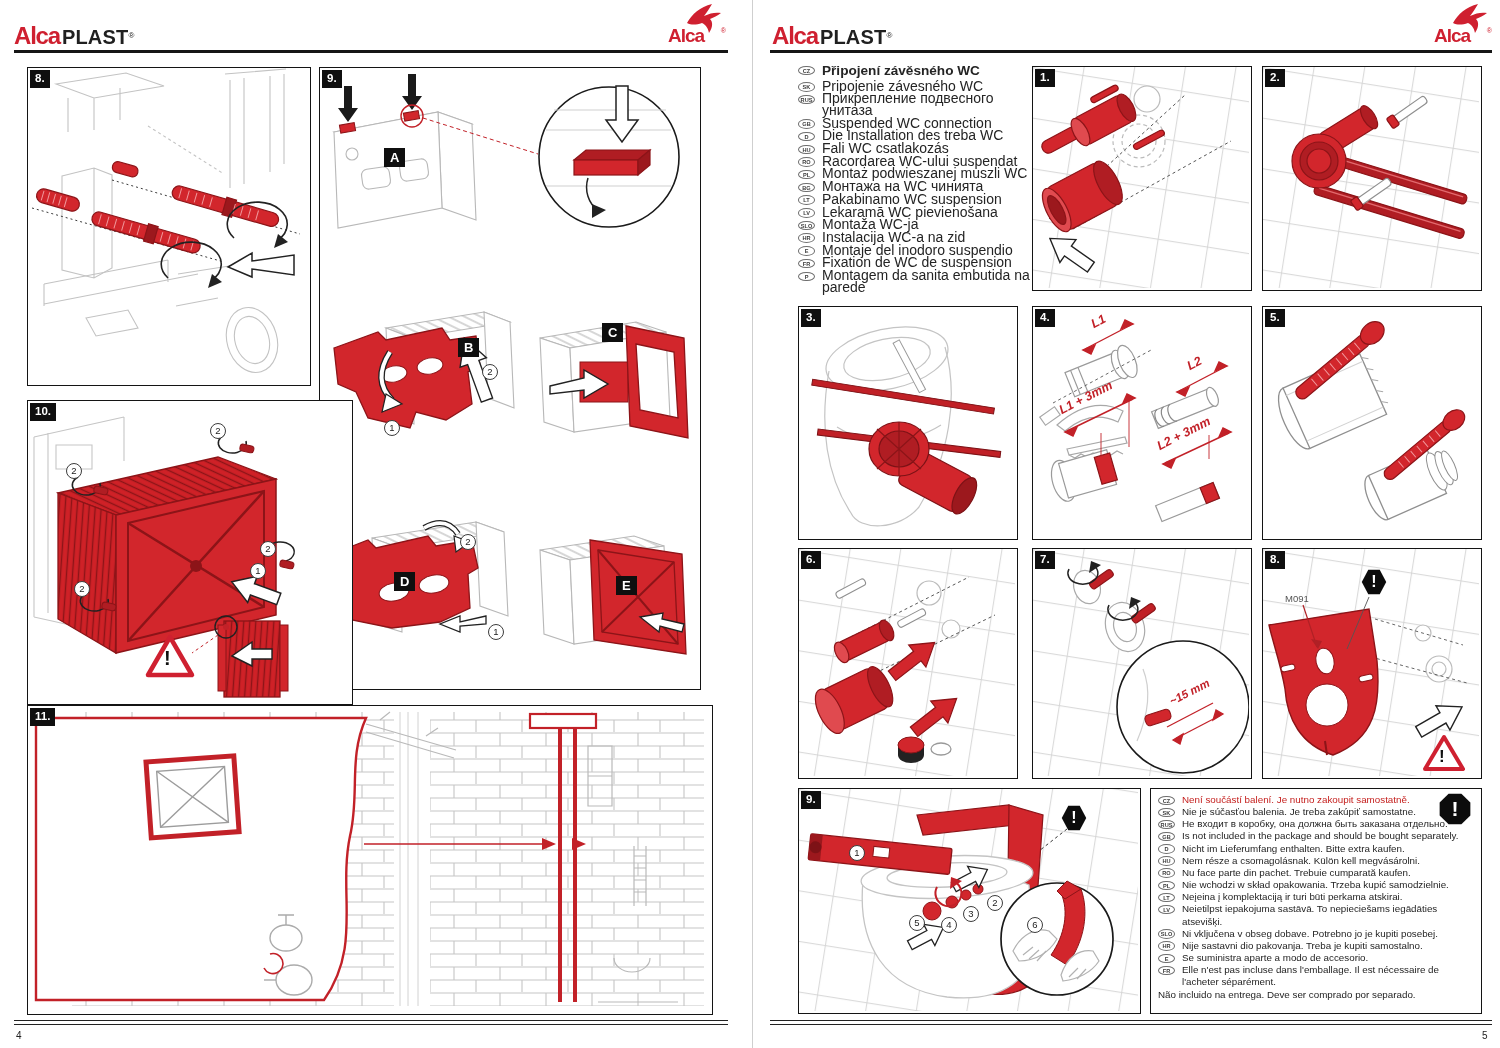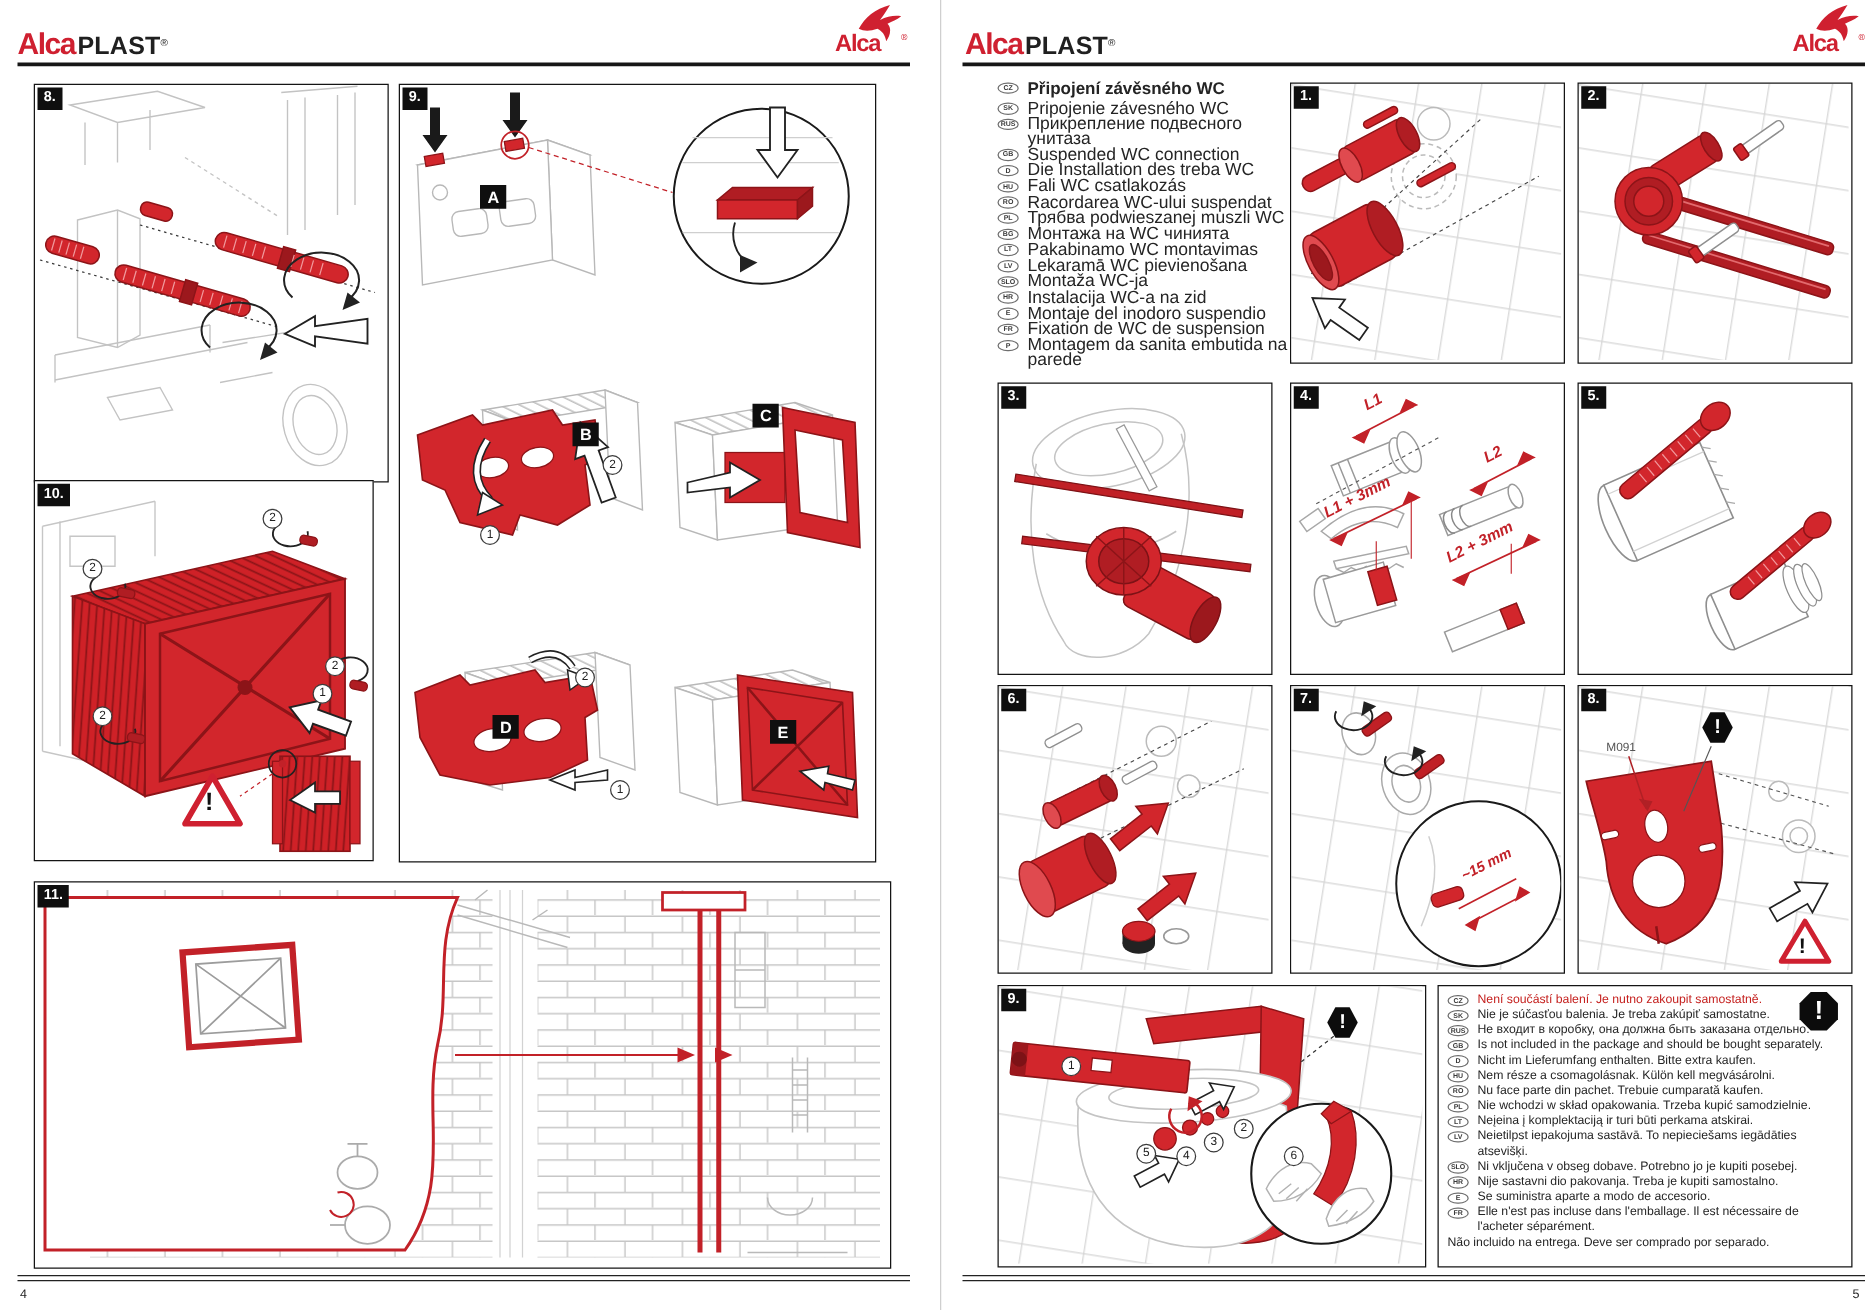--- a/index.html
+++ b/index.html
@@ -355,7 +355,7 @@
       </div>
     <div class="langrow">
         <span class="code">PL</span>
-        <span class="ltext">Трябва podwieszanej muszli WC</span>
+        <span class="ltext">Montaż podwieszanej muszli WC</span>
       </div>
     <div class="langrow">
         <span class="code">BG</span>

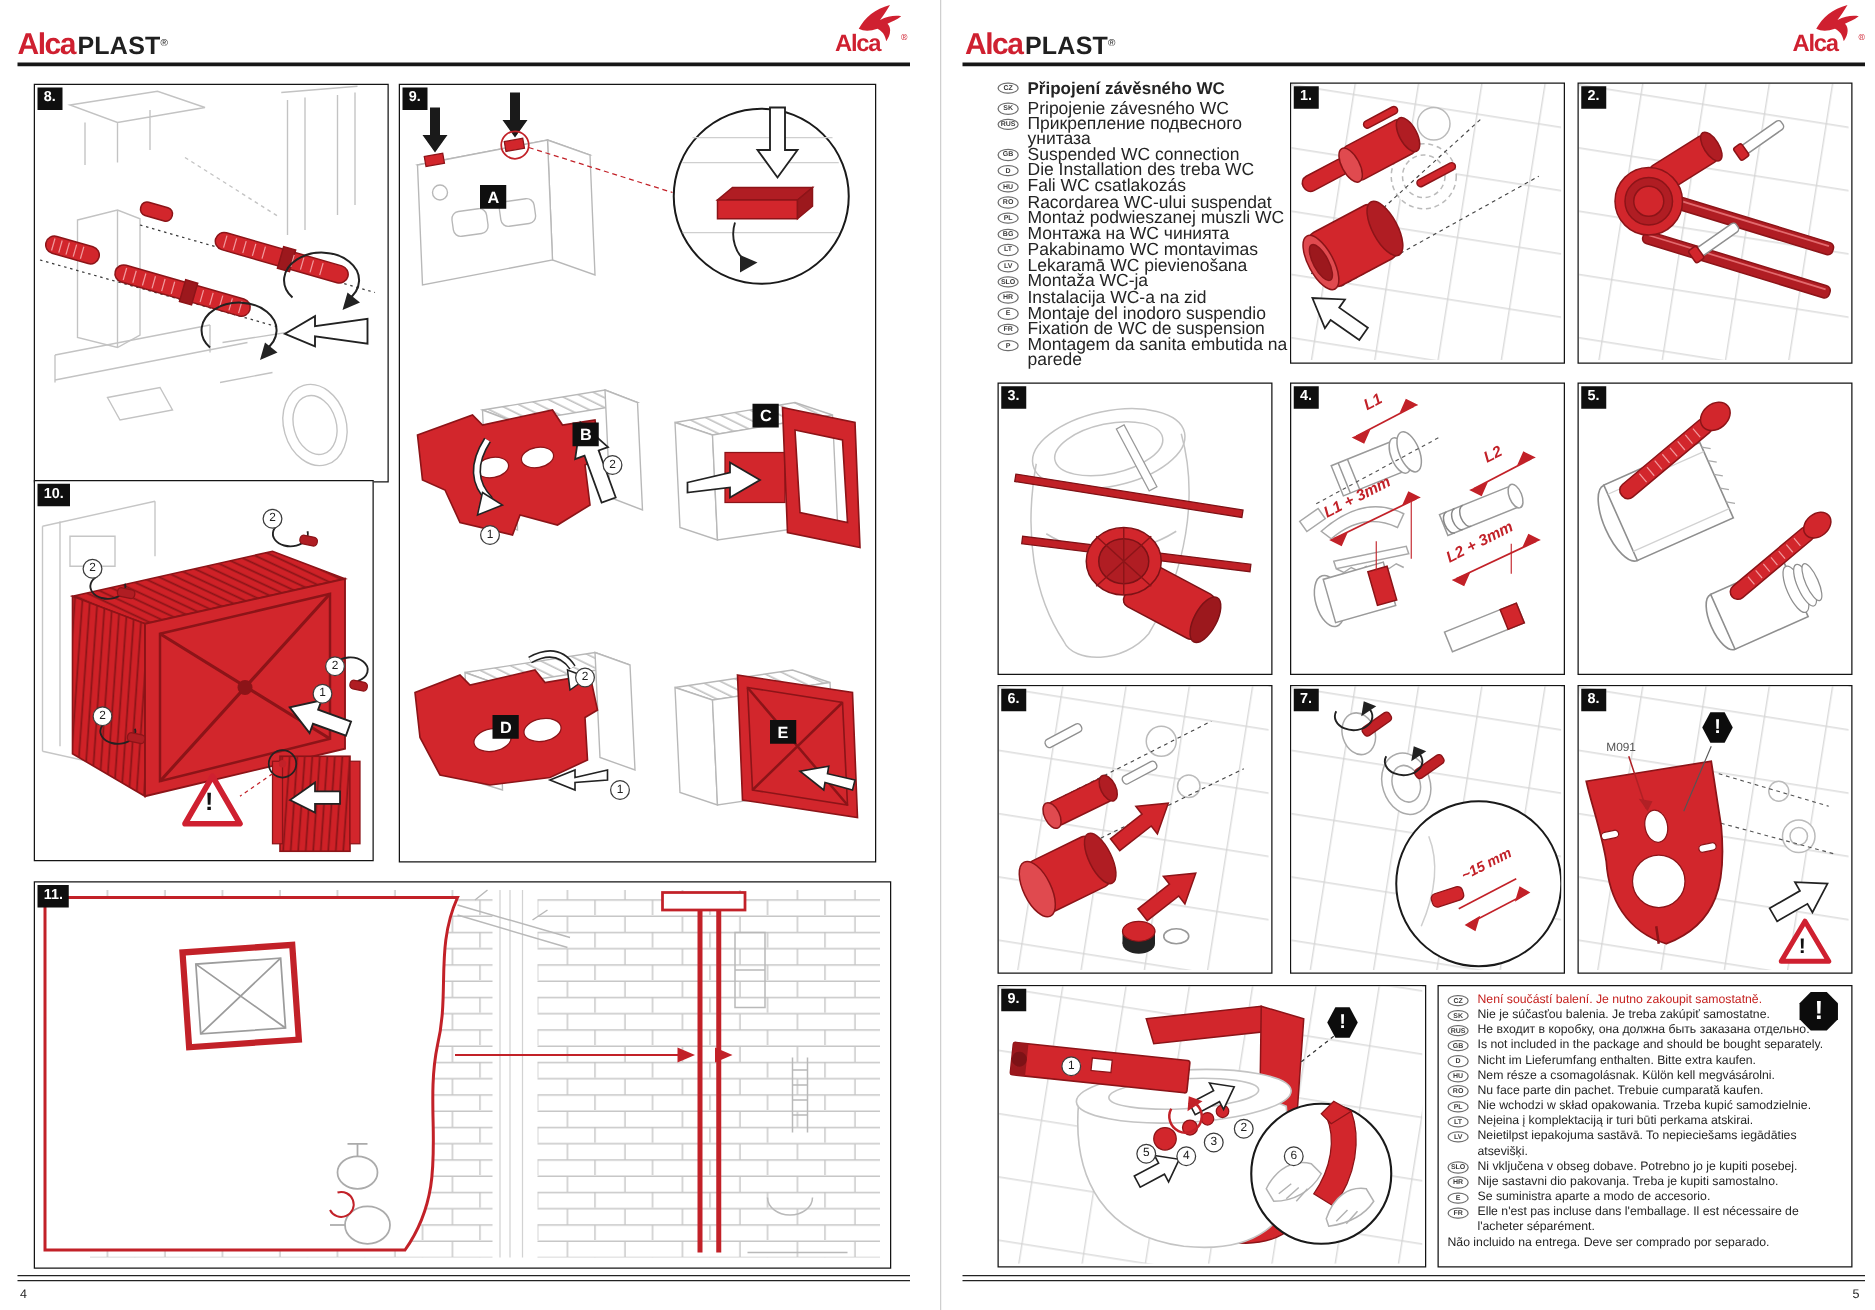--- a/index.html
+++ b/index.html
@@ -363,7 +363,7 @@
       </div>
     <div class="langrow">
         <span class="code">LT</span>
-        <span class="ltext">Pakabinamo WC montavimas</span>
+        <span class="ltext">Pakabinamo WC suspension</span>
       </div>
     <div class="langrow">
         <span class="code">LV</span>

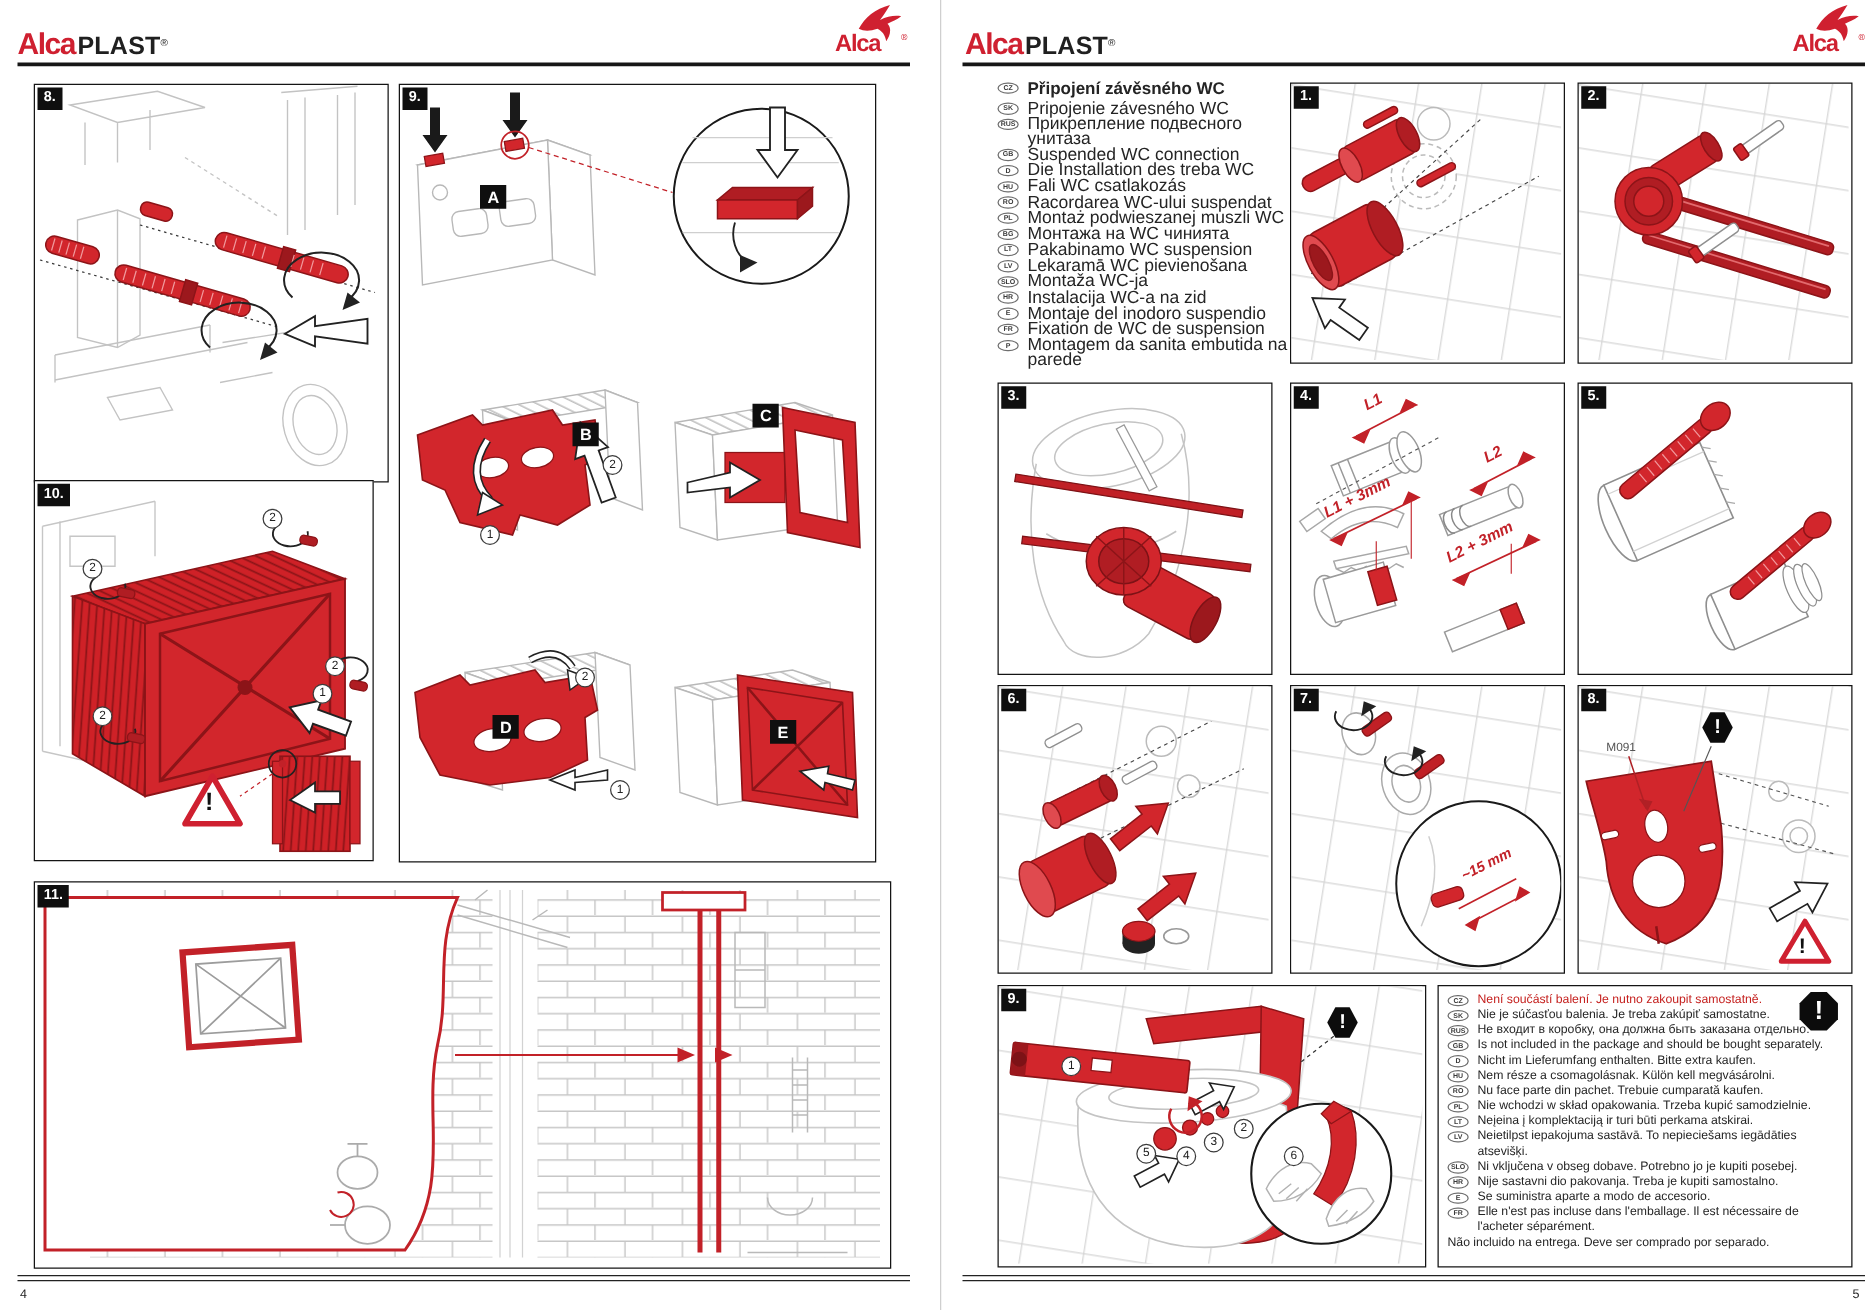--- a/index.html
+++ b/index.html
@@ -222,7 +222,7 @@
     <span class="cnum" style="left:168px;top:556px">1</span>
   </div>
 
-  <div class="panel" style="left:27px;top:384px;width:272px;height:305px">
+  <div class="panel" style="left:27px;top:400px;width:326px;height:305px">
     <span class="pnum">10.</span>
     <svg width="280" height="301" viewBox="0 0 280 301">
       <defs>

